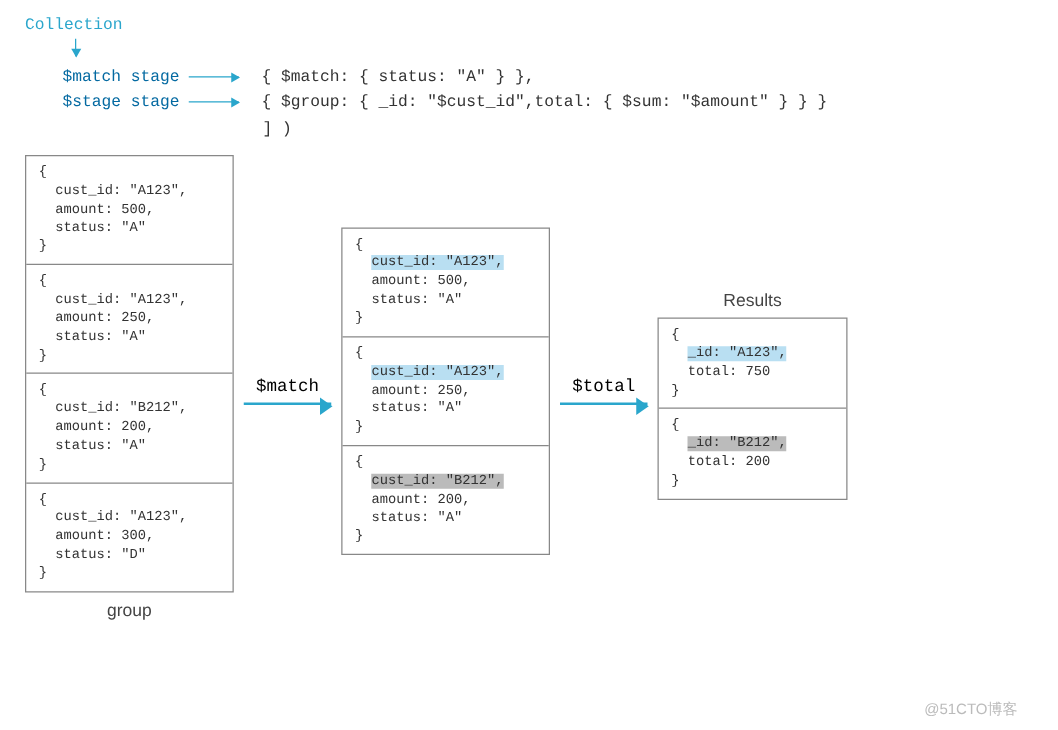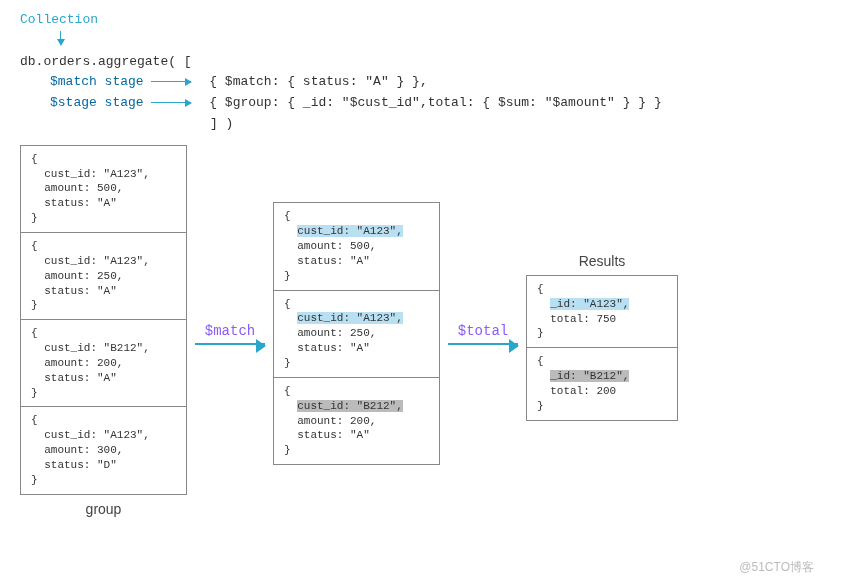--- a/index.html
+++ b/index.html
@@ -96,7 +96,6 @@
 <div class="code-block">
   <div><span class="collection-label">Collection</span></div>
   <div><span class="arrow-down"></span></div>
-  <div class="code-txt">db.orders.aggregate( [</div>
   <div>
     <span class="stage-label">$match stage</span>
     <span class="arrow-line"></span>

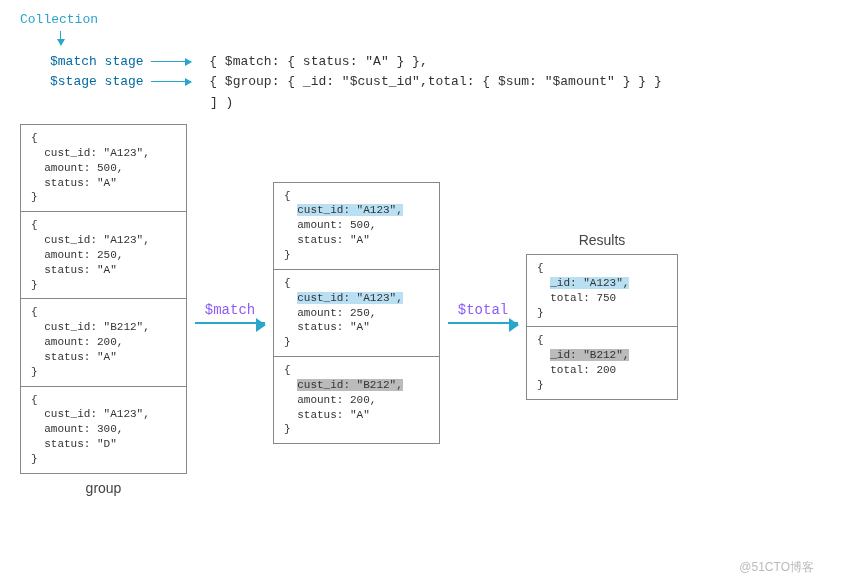--- a/index.html
+++ b/index.html
@@ -69,7 +69,7 @@
   .col-title { font-size: 14px; margin: 6px 0; color: #444; font-family: Liberation Sans, sans-serif; }
   .stage-arrow {
     display: flex; flex-direction: column; align-items: center;
-    color: #8b5cf6;
+    color: #000000;
   }
   .stage-arrow .shaft {
     border-top: 2px solid #2aa6cc;

